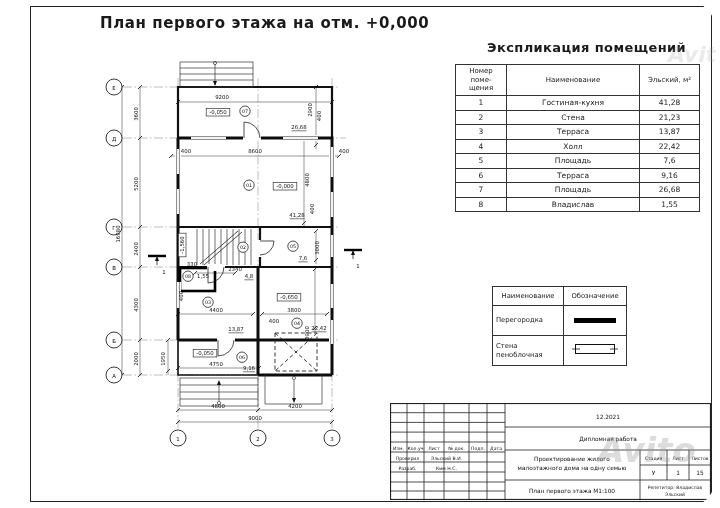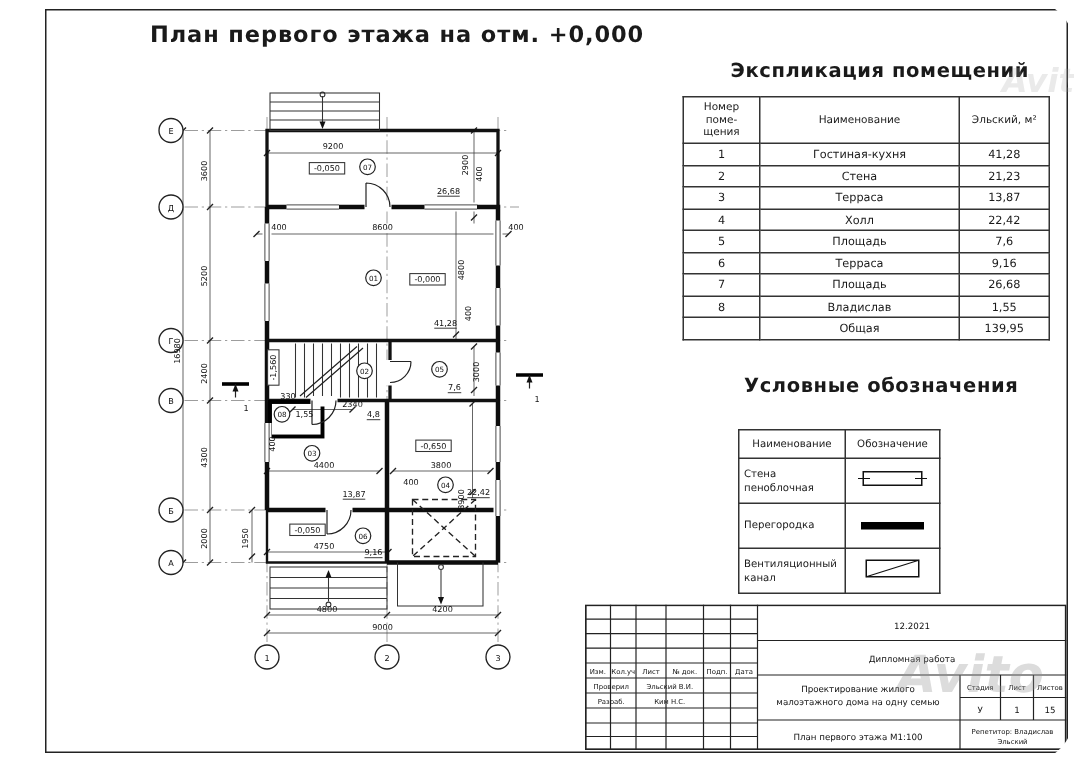--- a/index.html
+++ b/index.html
@@ -429,11 +429,6 @@
           <td>Владислав</td>
           <td>1,55</td>
         </tr>
-      <tr>
-          <td></td>
-          <td>Общая</td>
-          <td>139,95</td>
-        </tr>
     </tbody>
   </table>
 

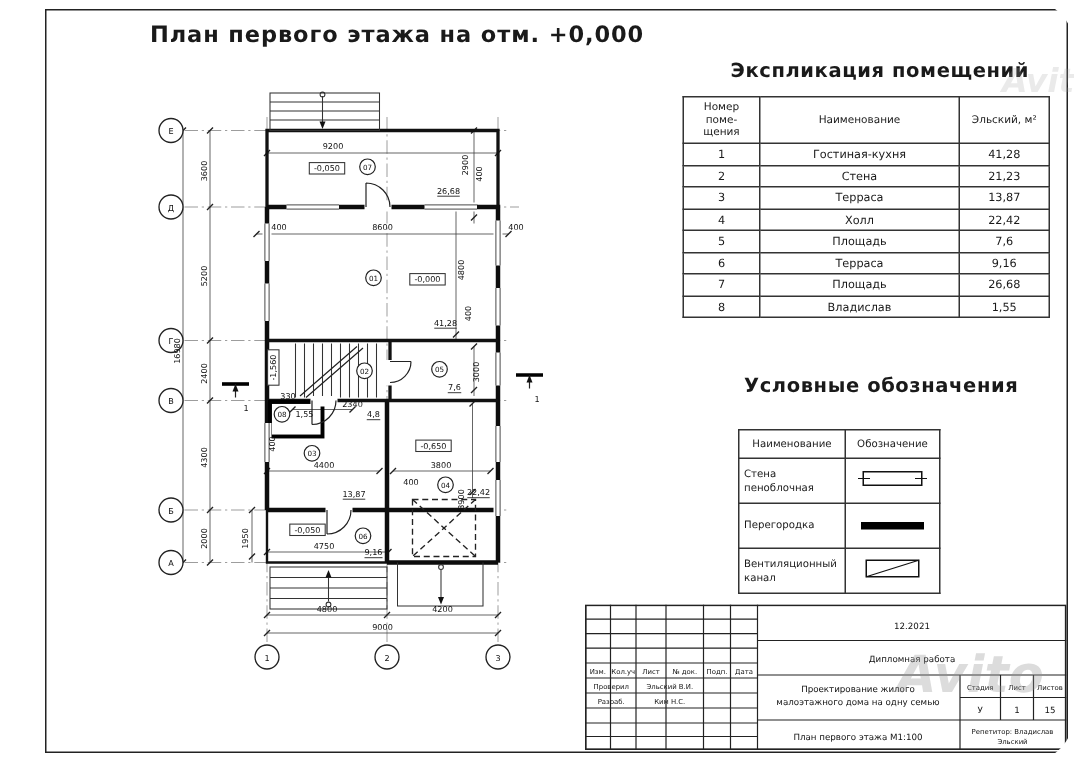--- a/index.html
+++ b/index.html
@@ -56,7 +56,6 @@
 
   <div class="h-main">План первого этажа на отм. +0,000</div>
   <div class="h-sec" style="left:487px;top:40px;">Экспликация помещений</div>
-  <div class="h-sec" style="left:496px;top:250px;">Условные обозначения</div>
 
   <svg style="position:absolute;left:88px;top:52px;" width="345" height="415" viewBox="0 0 345 415">
 

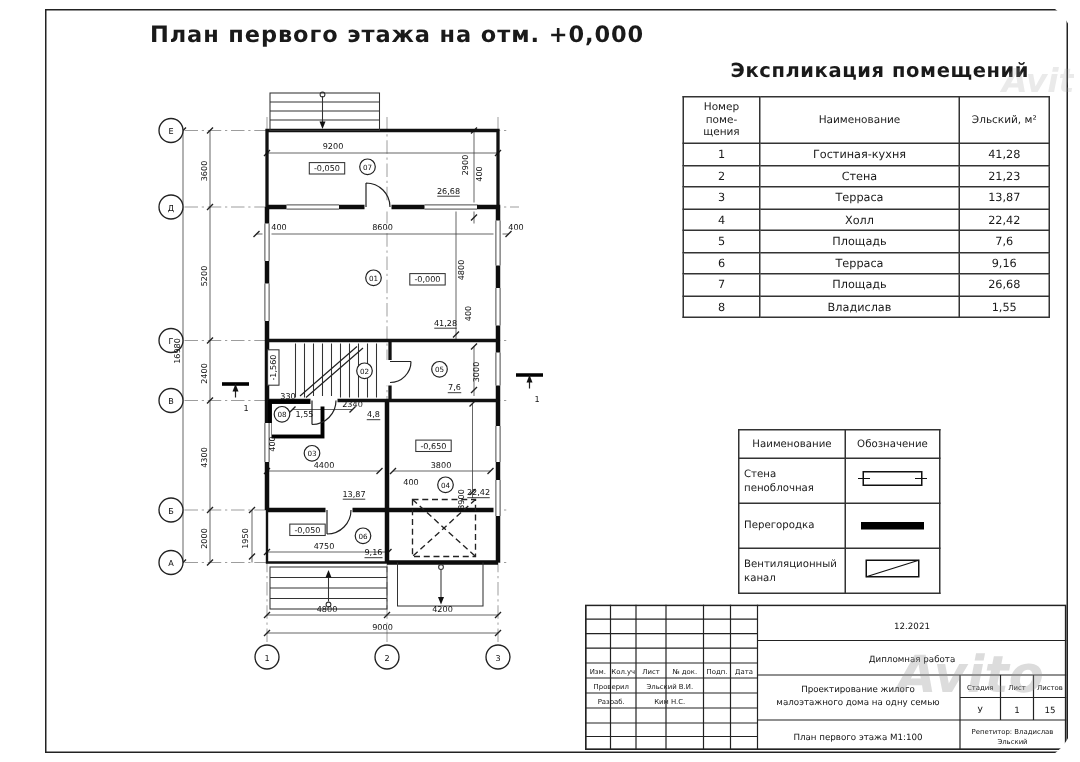--- a/index.html
+++ b/index.html
@@ -440,6 +440,12 @@
     </thead>
     <tbody>
       <tr>
+        <td class="lg-name">Перегородка</td>
+        <td class="lg-sym">
+            <div class="sym-partition"></div>
+          </td>
+      </tr>
+      <tr>
         <td class="lg-name">Стена пеноблочная</td>
         <td class="lg-sym">
           <svg width="48" height="16">
@@ -447,12 +453,6 @@
             <path d="M1,8 H9 M39,8 H47" stroke="#111" stroke-width=".8"></path>
           </svg>
         </td>
-      </tr>
-      <tr>
-        <td class="lg-name">Перегородка</td>
-        <td class="lg-sym">
-            <div class="sym-partition"></div>
-          </td>
       </tr>
       <tr>
         <td class="lg-name">Вентиляционный канал</td>

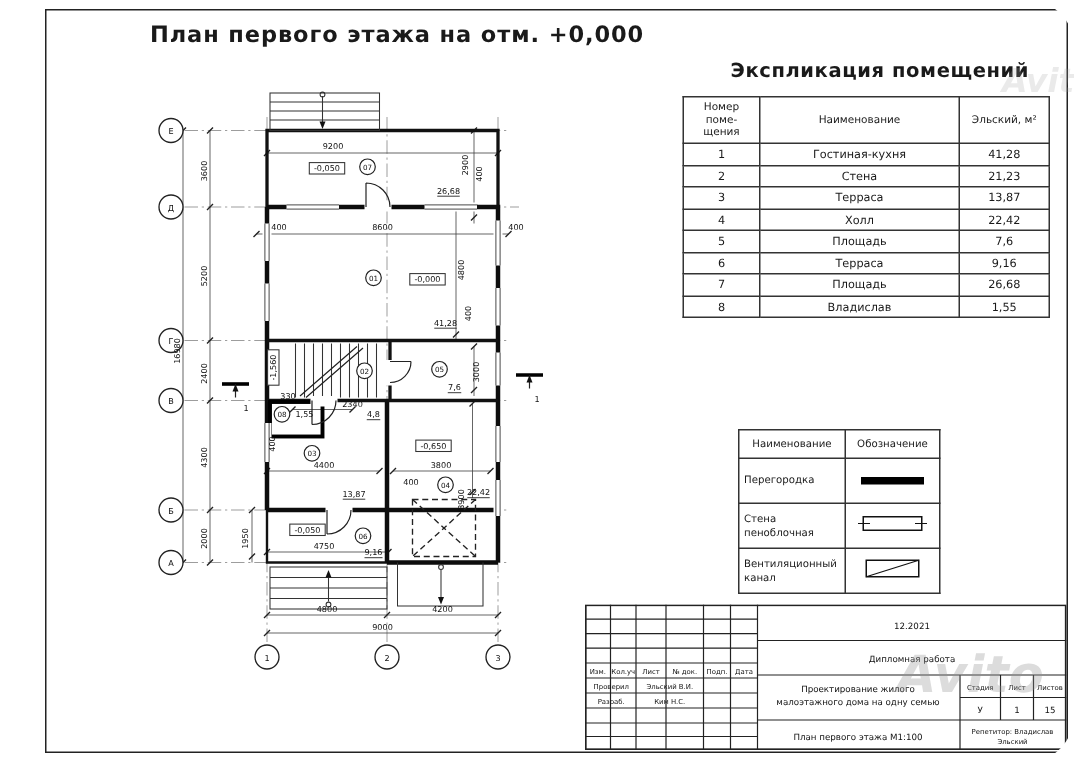--- a/index.html
+++ b/index.html
@@ -454,15 +454,6 @@
           </svg>
         </td>
       </tr>
-      <tr>
-        <td class="lg-name">Вентиляционный канал</td>
-        <td class="lg-sym">
-          <svg width="48" height="18">
-            <rect x="6.5" y="3.5" width="35" height="11" fill="none" stroke="#111" stroke-width="1"></rect>
-            <path d="M6.5,14.5 L41.5,3.5" stroke="#111" stroke-width=".8"></path>
-          </svg>
-        </td>
-      </tr>
     </tbody>
   </table>
 

